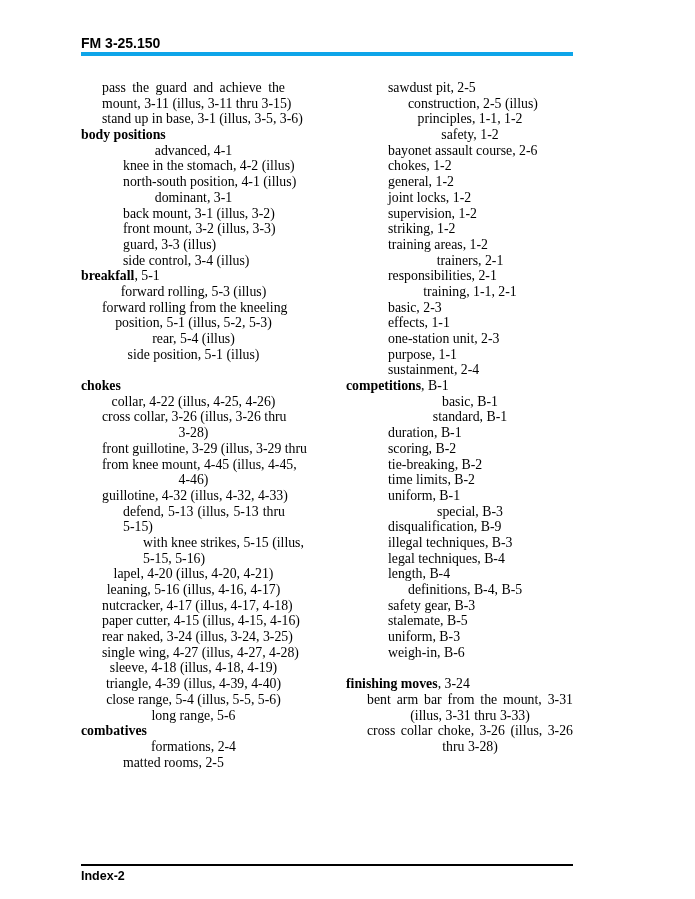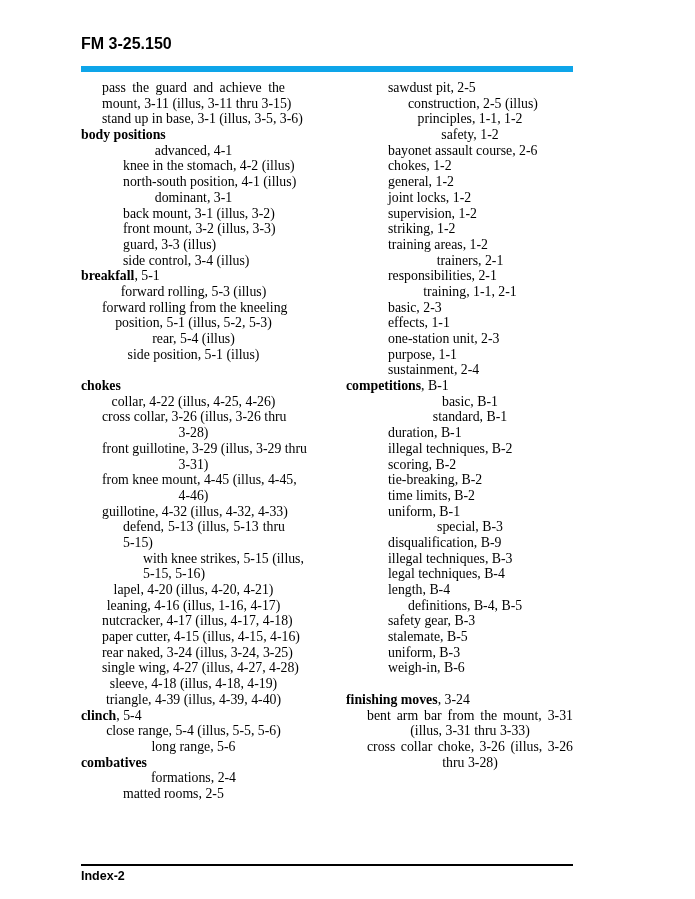--- a/index.html
+++ b/index.html
@@ -22,10 +22,10 @@
     width: 492px;
     font-family: "Liberation Sans", sans-serif;
     font-weight: bold;
-    font-size: 16px;
+    font-size: 14px;
     line-height: 13px;
-    padding-bottom: 16px;
-    border-bottom: 6px solid #0ea5e9;
+    padding-bottom: 2px;
+    border-bottom: 4px solid #0ea5e9;
   }
   .page-footer {
     position: absolute;

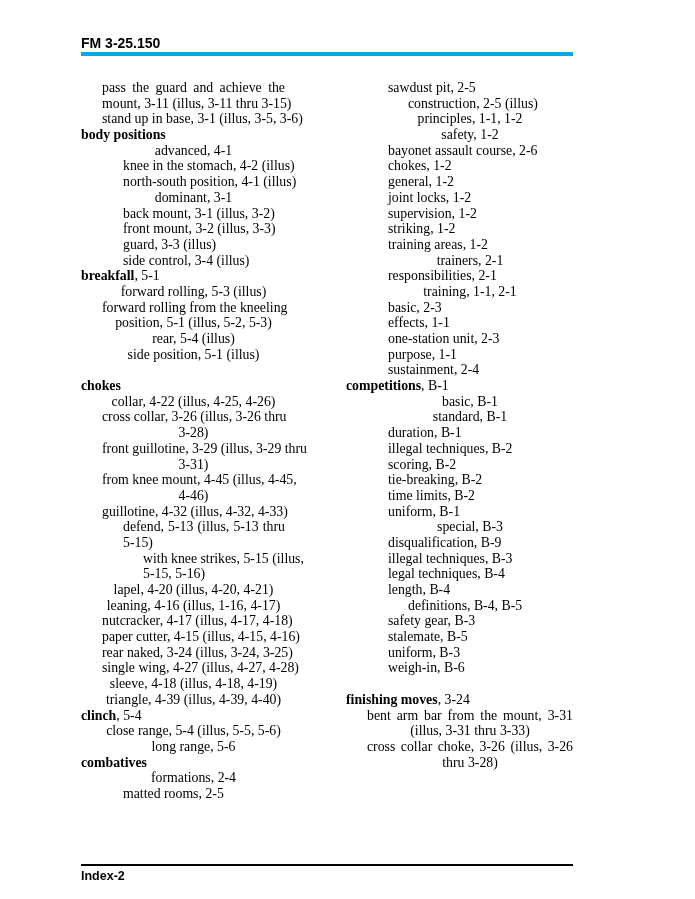--- a/index.html
+++ b/index.html
@@ -151,7 +151,6 @@
         <div class="line l1"><span>basic, B-1</span></div>
         <div class="line l1"><span>standard, B-1</span></div>
         <div class="line l2"><span>duration, B-1</span></div>
-        <div class="line l2"><span>illegal techniques, B-2</span></div>
         <div class="line l2"><span>scoring, B-2</span></div>
         <div class="line l2"><span>tie-breaking, B-2</span></div>
         <div class="line l2"><span>time limits, B-2</span></div>

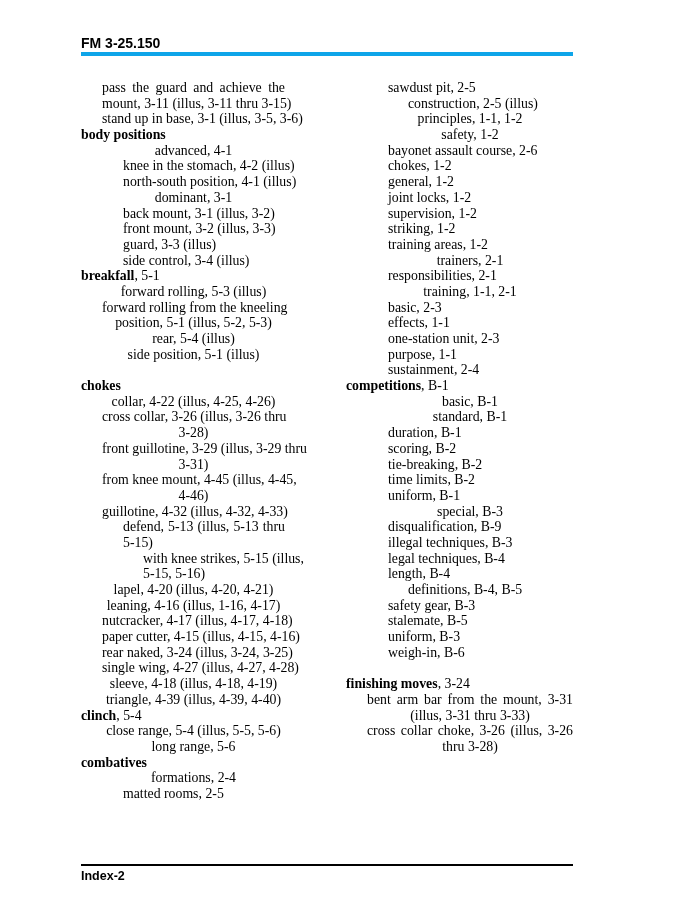--- a/index.html
+++ b/index.html
@@ -104,7 +104,6 @@
         <div class="line l1 just"><span>cross collar, 3-26 (illus, 3-26 thru</span></div>
         <div class="line l1"><span>3-28)</span></div>
         <div class="line l1 just"><span>front guillotine, 3-29 (illus, 3-29 thru</span></div>
-        <div class="line l1"><span>3-31)</span></div>
         <div class="line l1 just"><span>from knee mount, 4-45 (illus, 4-45,</span></div>
         <div class="line l1"><span>4-46)</span></div>
         <div class="line l1"><span>guillotine, 4-32 (illus, 4-32, 4-33)</span></div>

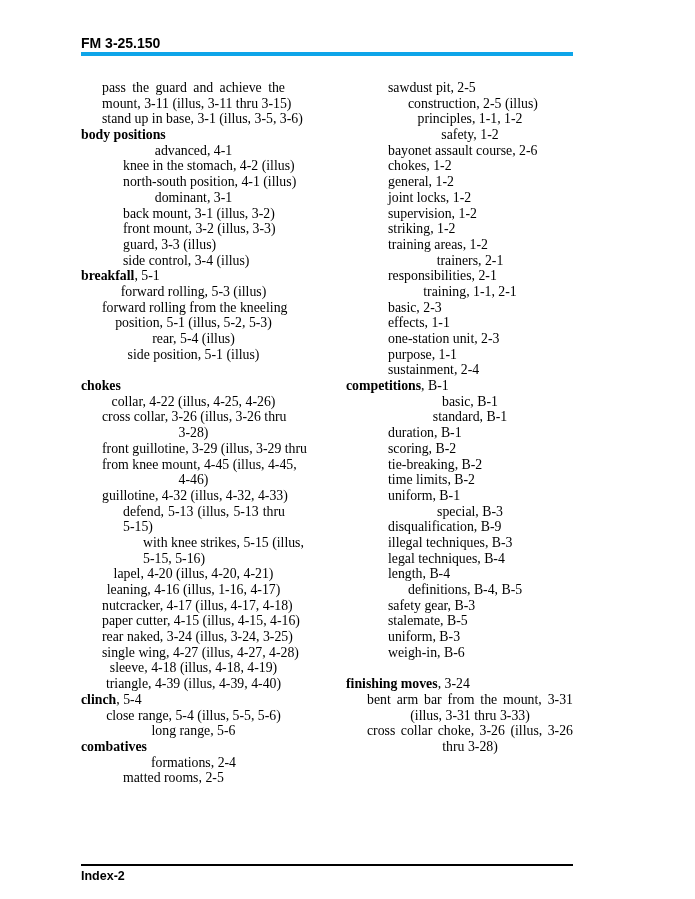--- a/index.html
+++ b/index.html
@@ -112,7 +112,7 @@
         <div class="line l3 just"><span>with knee strikes, 5-15 (illus,</span></div>
         <div class="line l3"><span>5-15, 5-16)</span></div>
         <div class="line l1"><span>lapel, 4-20 (illus, 4-20, 4-21)</span></div>
-        <div class="line l1"><span>leaning, 4-16 (illus, 1-16, 4-17)</span></div>
+        <div class="line l1"><span>leaning, 5-16 (illus, 4-16, 4-17)</span></div>
         <div class="line l1"><span>nutcracker, 4-17 (illus, 4-17, 4-18)</span></div>
         <div class="line l1"><span>paper cutter, 4-15 (illus, 4-15, 4-16)</span></div>
         <div class="line l1"><span>rear naked, 3-24 (illus, 3-24, 3-25)</span></div>

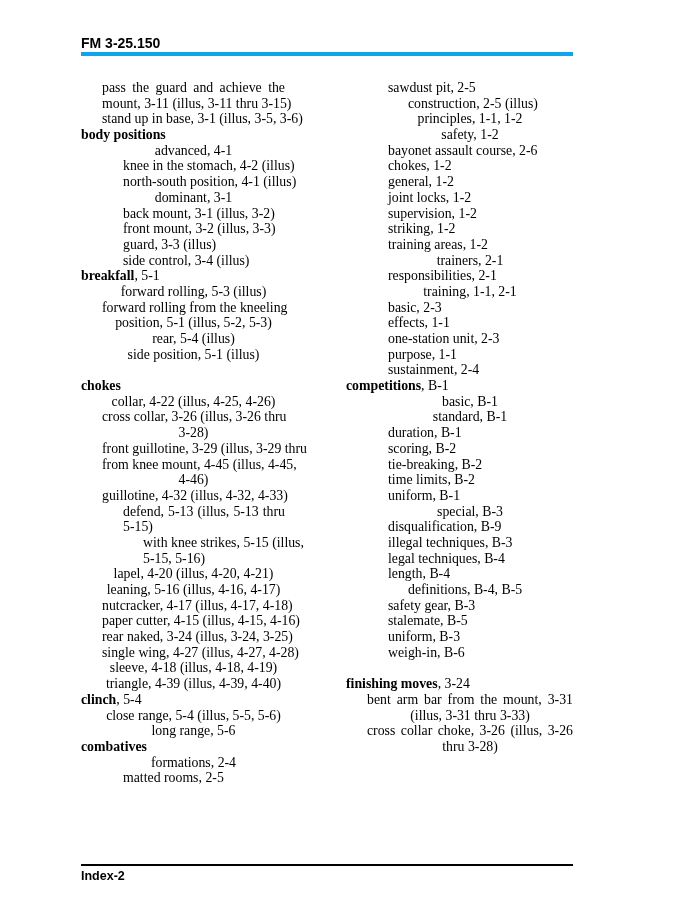--- a/index.html
+++ b/index.html
@@ -119,7 +119,6 @@
         <div class="line l1"><span>single wing, 4-27 (illus, 4-27, 4-28)</span></div>
         <div class="line l1"><span>sleeve, 4-18 (illus, 4-18, 4-19)</span></div>
         <div class="line l1"><span>triangle, 4-39 (illus, 4-39, 4-40)</span></div>
-        <div class="line l0"><b>clinch</b><span>, 5-4</span></div>
         <div class="line l1"><span>close range, 5-4 (illus, 5-5, 5-6)</span></div>
         <div class="line l1"><span>long range, 5-6</span></div>
         <div class="line l0"><b>combatives</b></div>

